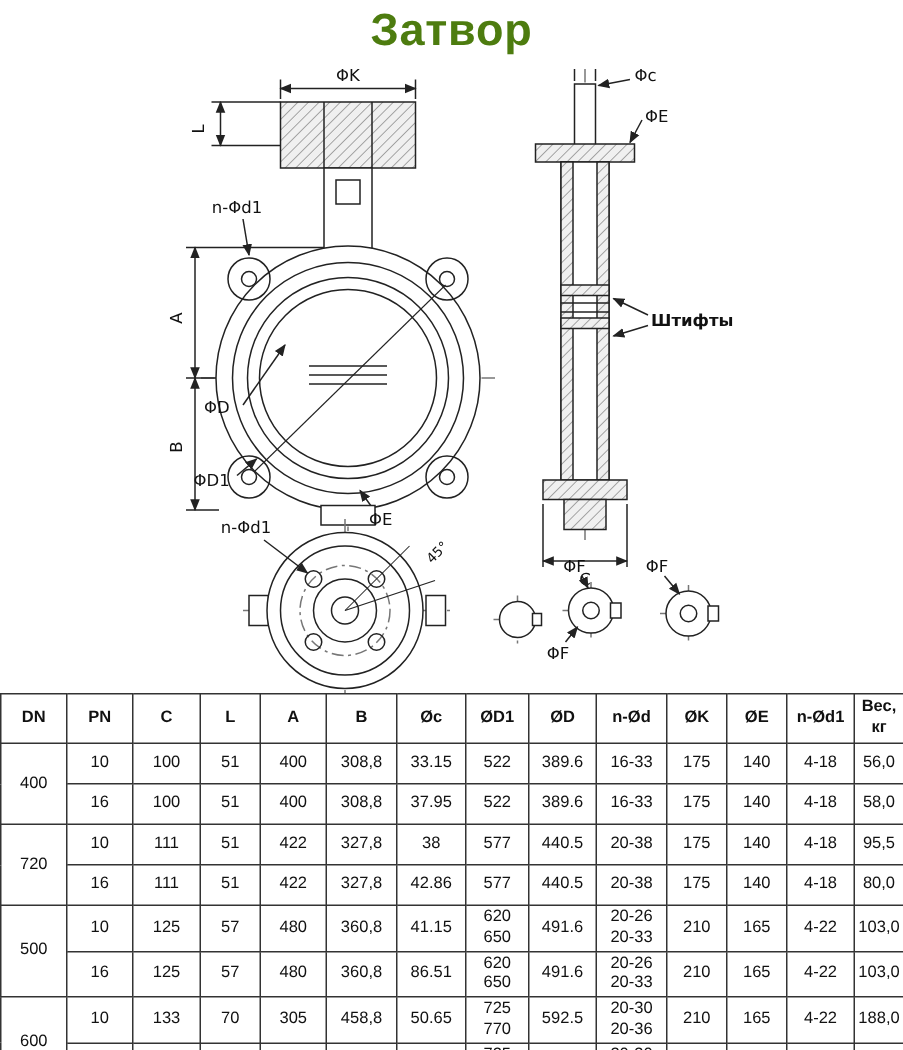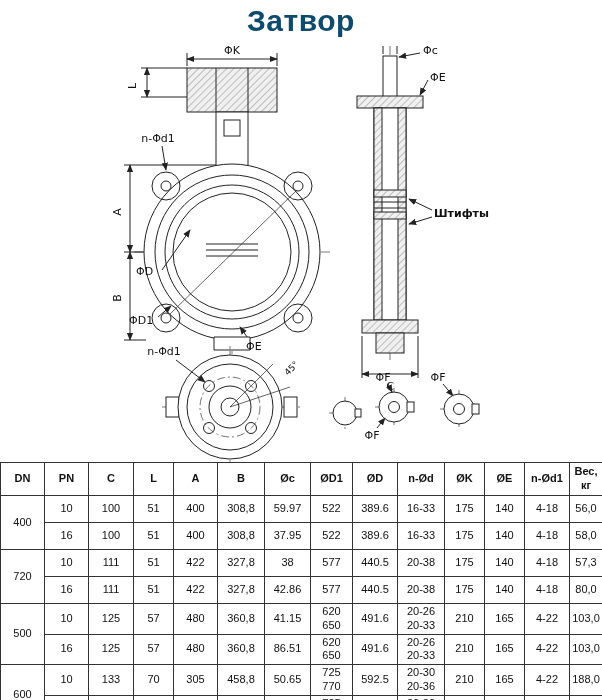--- a/index.html
+++ b/index.html
@@ -9,7 +9,7 @@
   }
   .page-title {
     margin:2px 0 0 0; text-align:center; font-size:30px; font-weight:bold;
-    color:#0c4a6e; letter-spacing:0.5px; line-height:38px; height:38px;
+    color:#4d7c0f; letter-spacing:0.5px; line-height:38px; height:38px;
     font-family:"Liberation Sans", sans-serif;
   }
   .drawing { width:544px; height:422px; }

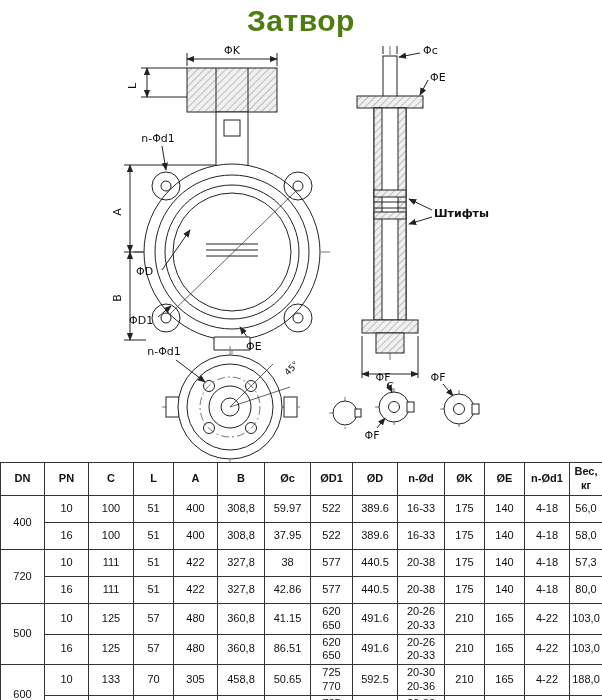--- a/index.html
+++ b/index.html
@@ -251,7 +251,7 @@
         <td>51</td>
         <td>400</td>
         <td>308,8</td>
-        <td>59.97</td>
+        <td>33.15</td>
         <td>522</td>
         <td>389.6</td>
         <td>16-33</td>

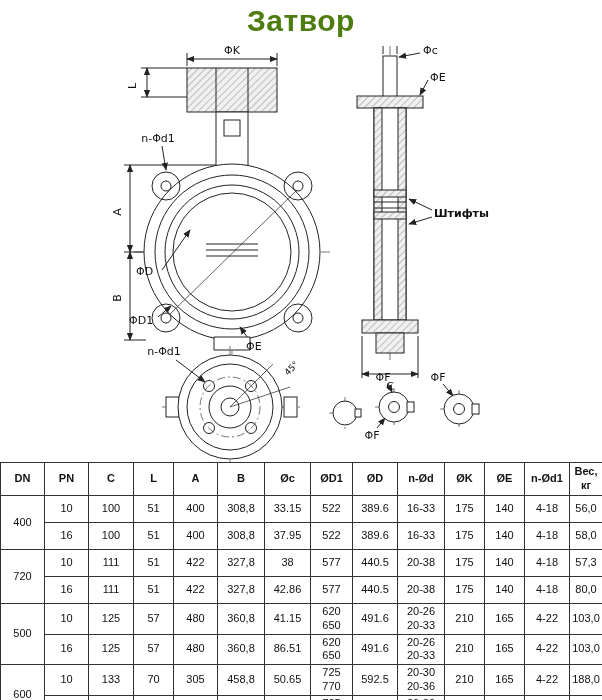--- a/index.html
+++ b/index.html
@@ -289,7 +289,7 @@
         <td>175</td>
         <td>140</td>
         <td>4-18</td>
-        <td>57,3</td>
+        <td>95,5</td>
       </tr>
       <tr>
         <td>16</td>

